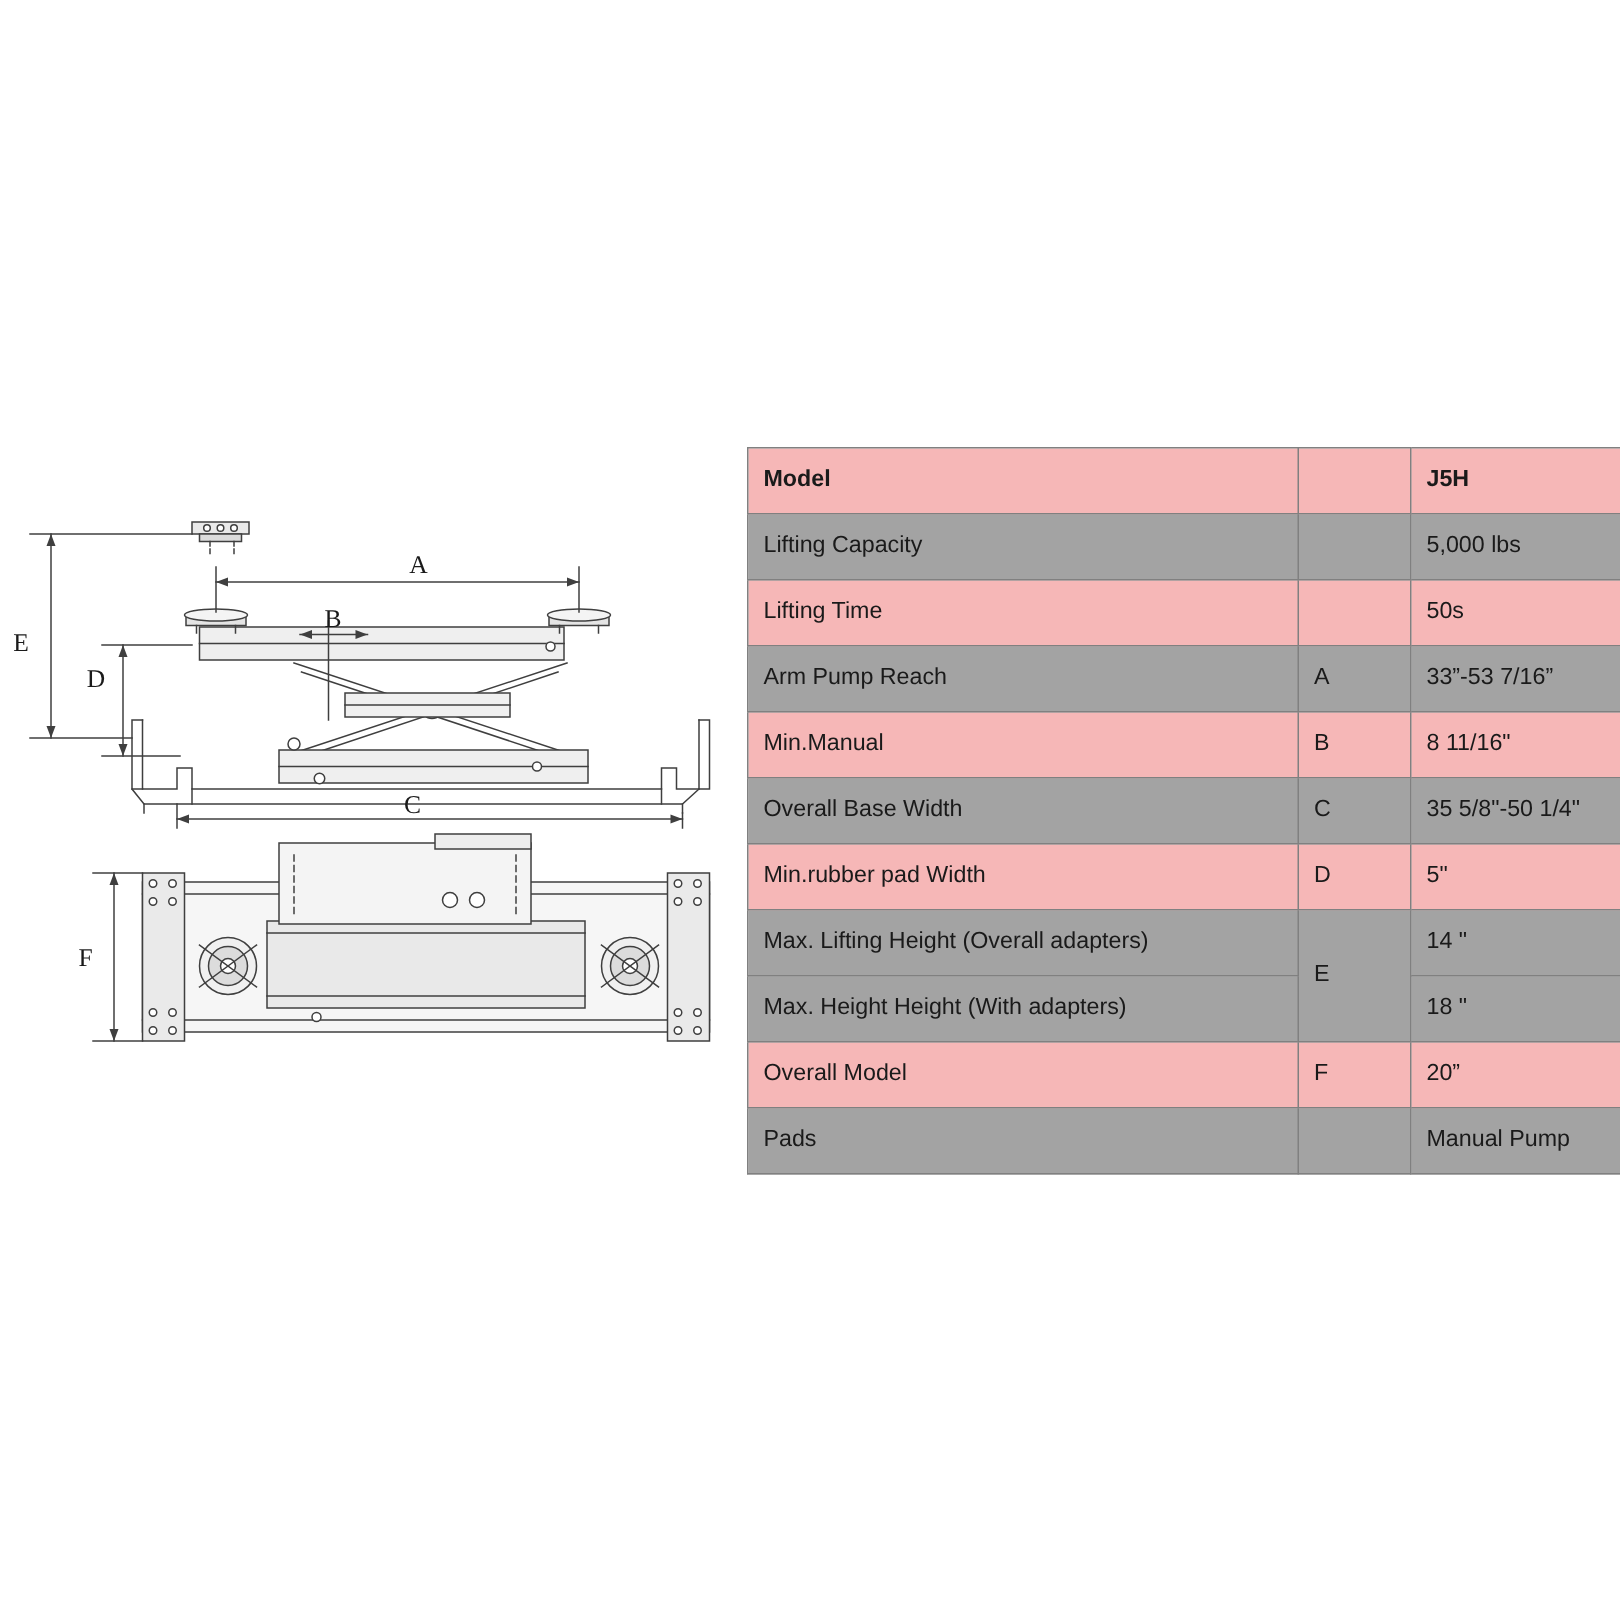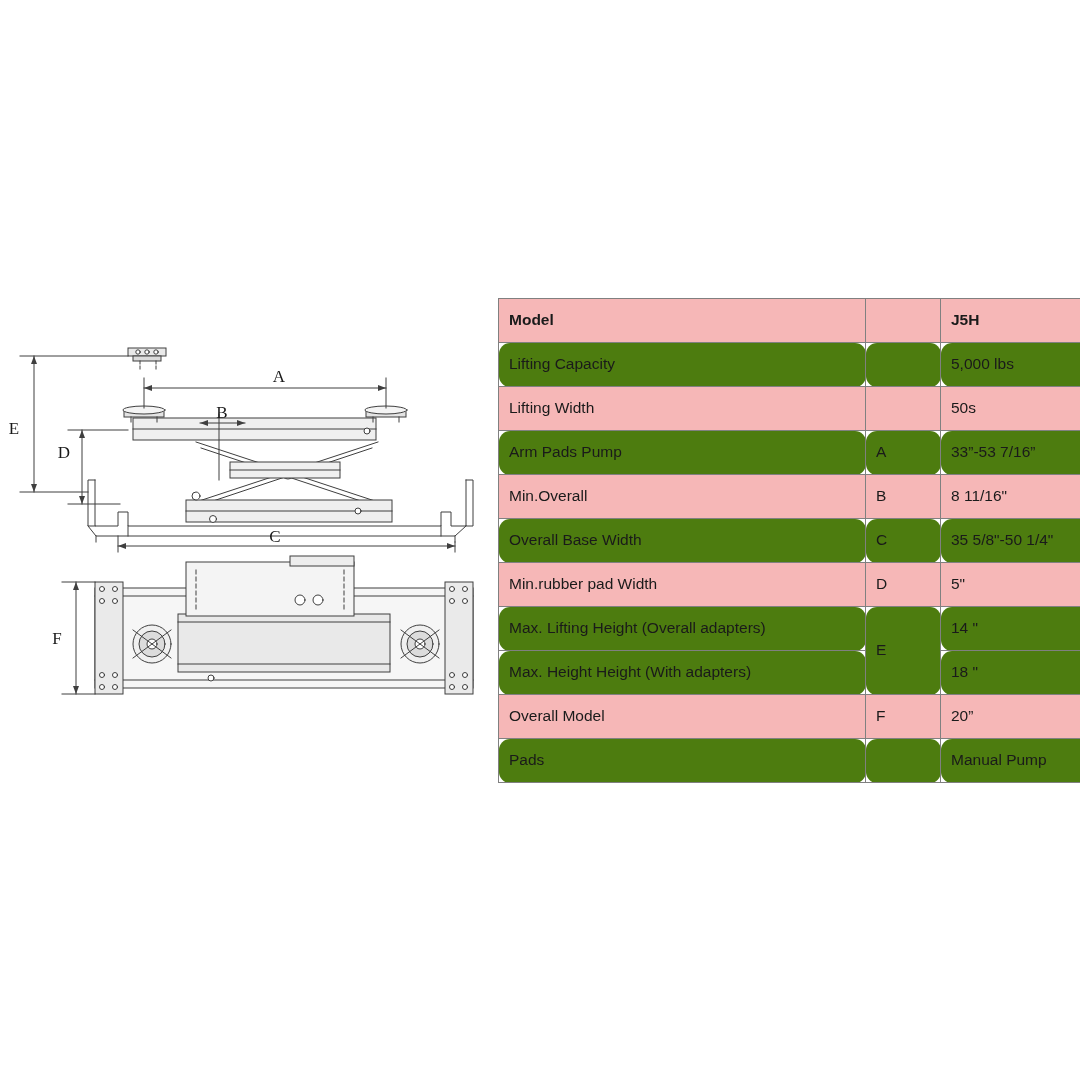--- a/index.html
+++ b/index.html
@@ -58,7 +58,7 @@
   td.c-sym   { width: 56px; text-align: left; padding-left: 12px; }
   td.c-val   { width: 160px; }
   tr.pink td { background: #f6b7b7; }
-  tr.white td { background: #4d7c0f; border-radius: 11px; }
+  tr.white td { background: #a3a3a3; }
   td.white { background: #ffffff; }
   .bold { font-weight: bold; }
   .nowrap { white-space: nowrap; }

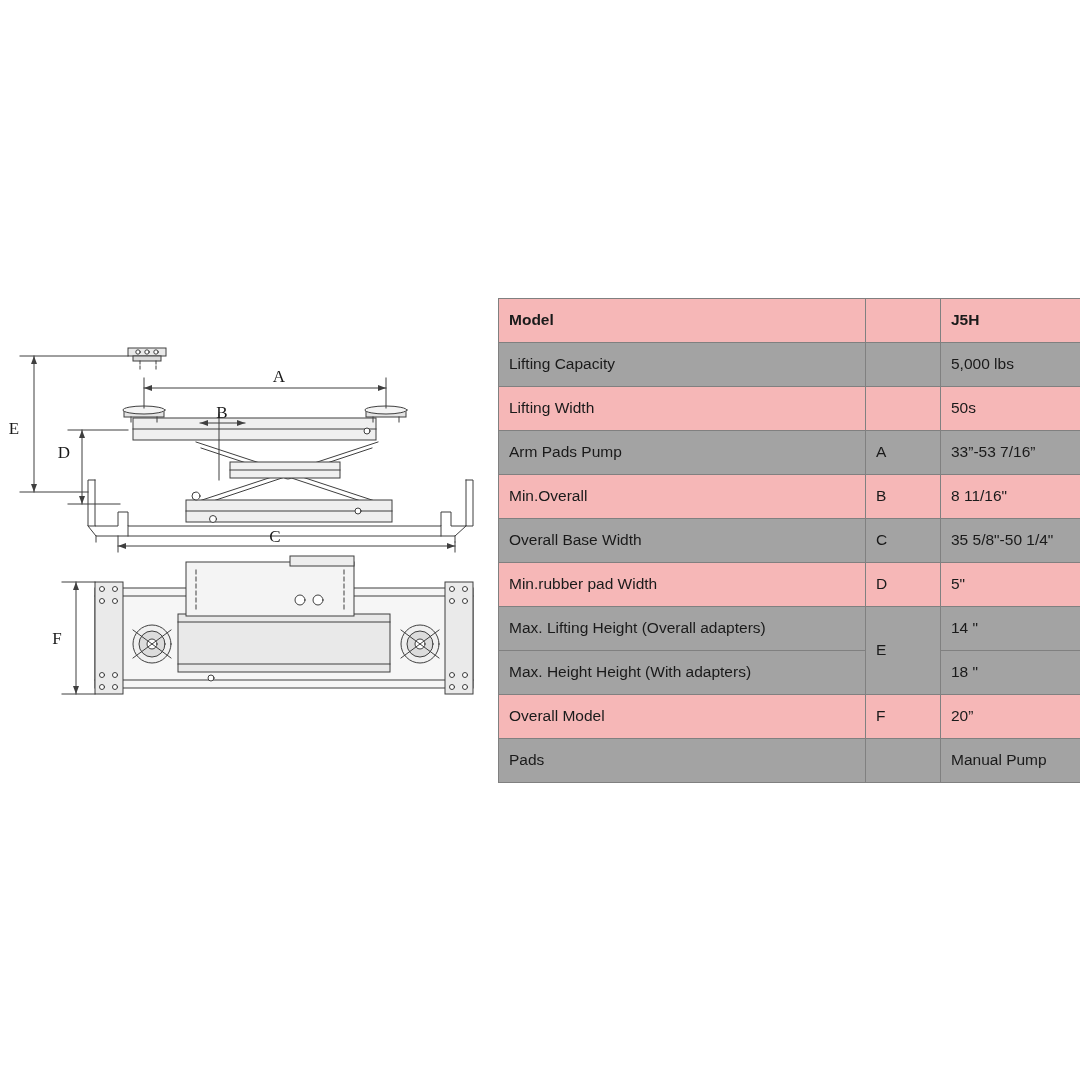--- a/index.html
+++ b/index.html
@@ -257,7 +257,7 @@
           <td class="c-val">5,000 lbs</td>
         </tr>
         <tr class="pink">
-          <td class="c-label">Lifting Width</td>
+          <td class="c-label">Lifting Time</td>
           <td class="c-sym"></td>
           <td class="c-val">50s</td>
         </tr>

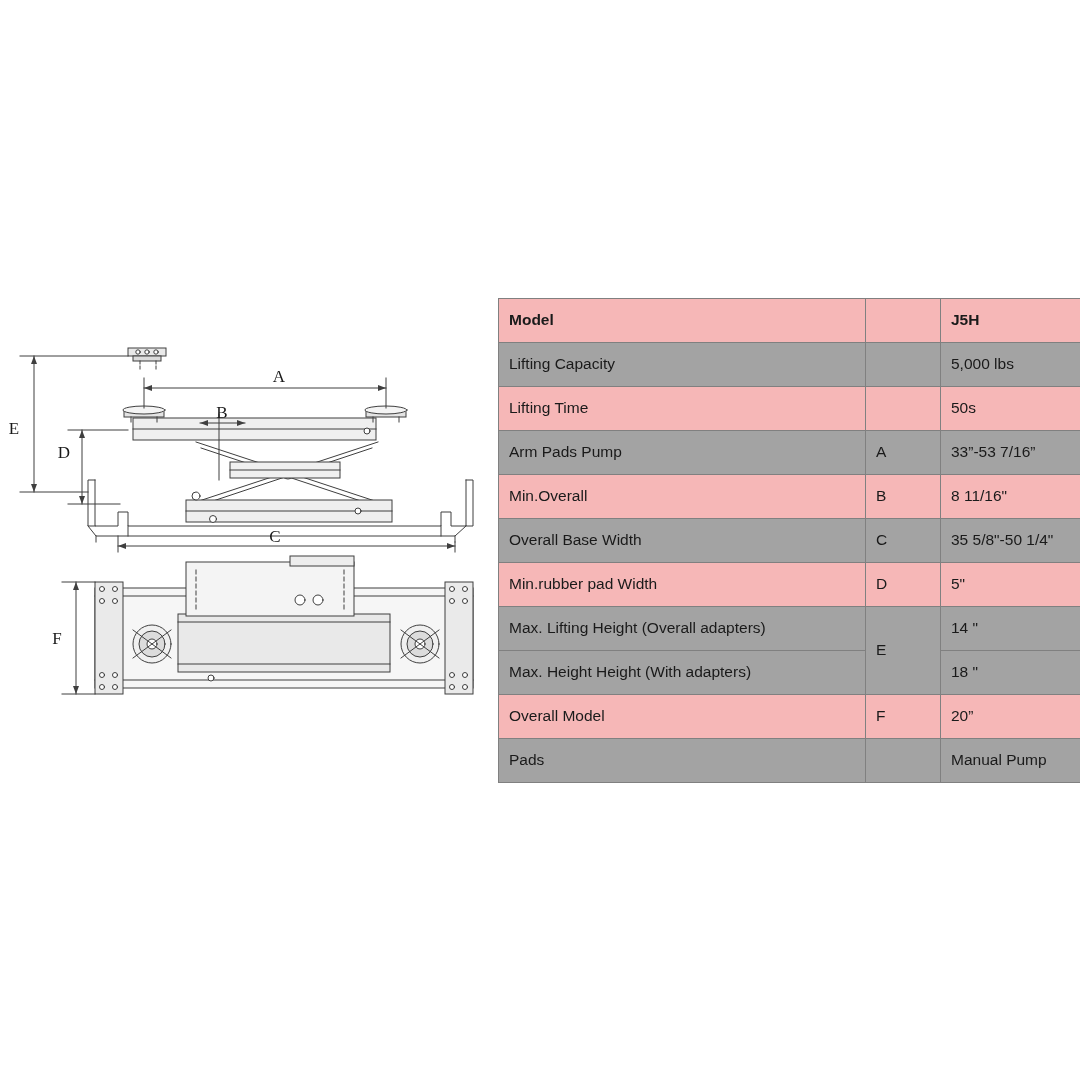--- a/index.html
+++ b/index.html
@@ -262,7 +262,7 @@
           <td class="c-val">50s</td>
         </tr>
         <tr class="white">
-          <td class="c-label">Arm Pads Pump</td>
+          <td class="c-label">Arm Pump Reach</td>
           <td class="c-sym">A</td>
           <td class="c-val nowrap">33”-53 7/16”</td>
         </tr>

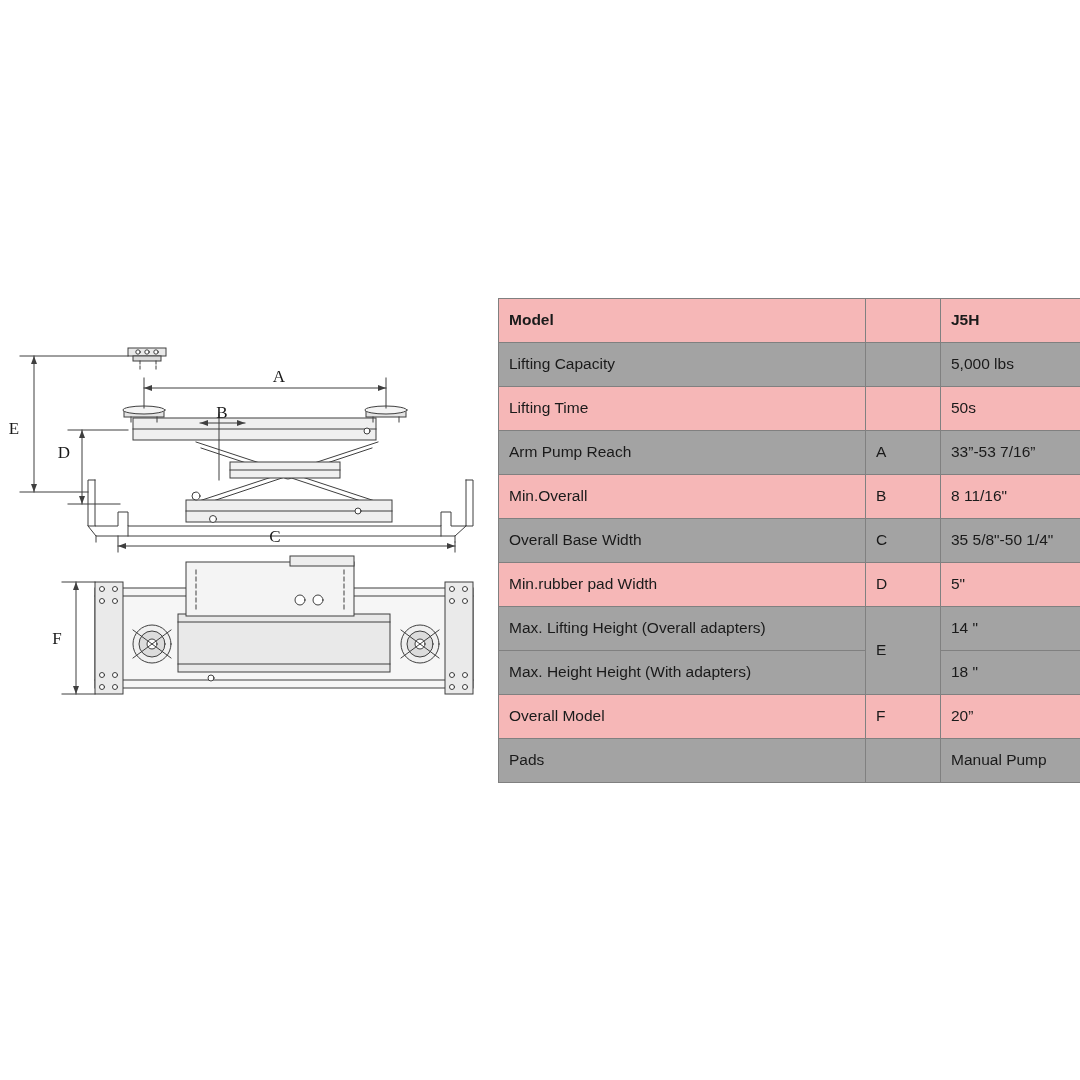--- a/index.html
+++ b/index.html
@@ -267,7 +267,7 @@
           <td class="c-val nowrap">33”-53 7/16”</td>
         </tr>
         <tr class="pink">
-          <td class="c-label">Min.Overall</td>
+          <td class="c-label">Min.Manual</td>
           <td class="c-sym">B</td>
           <td class="c-val">8 11/16"</td>
         </tr>

